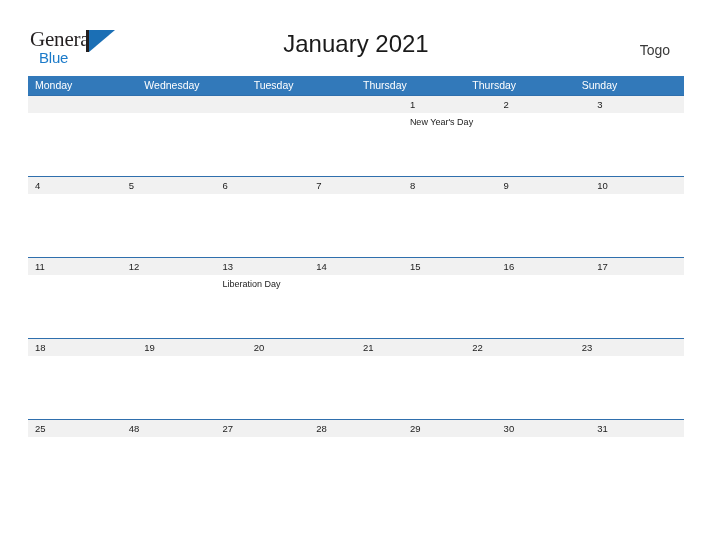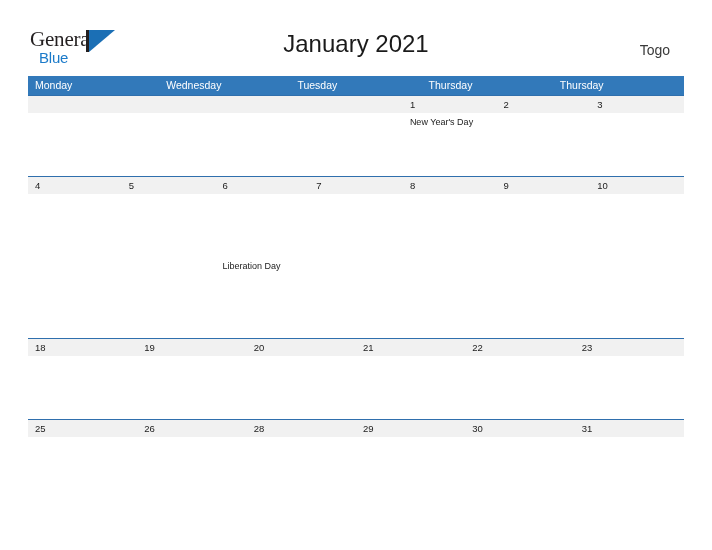--- a/index.html
+++ b/index.html
@@ -190,6 +190,7 @@
       <div class="weekday-cell">Tuesday</div>
       <div class="weekday-cell">Thursday</div>
       <div class="weekday-cell">Thursday</div>
+      <div class="weekday-cell">Sunday</div>
     </div>
   <div id="weeks-container">
       <div class="week-row">

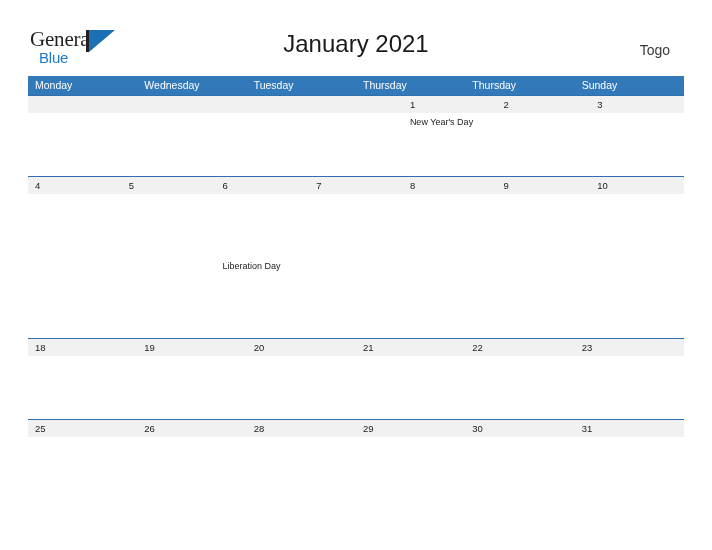--- a/index.html
+++ b/index.html
@@ -236,6 +236,15 @@
         </div>
       </div>
       <div class="week-row">
+        <div class="date-band">
+          <div class="date-cell">11</div>
+          <div class="date-cell">12</div>
+          <div class="date-cell">13</div>
+          <div class="date-cell">14</div>
+          <div class="date-cell">15</div>
+          <div class="date-cell">16</div>
+          <div class="date-cell">17</div>
+        </div>
         <div class="event-band">
           <div class="event-cell"></div>
           <div class="event-cell"></div>

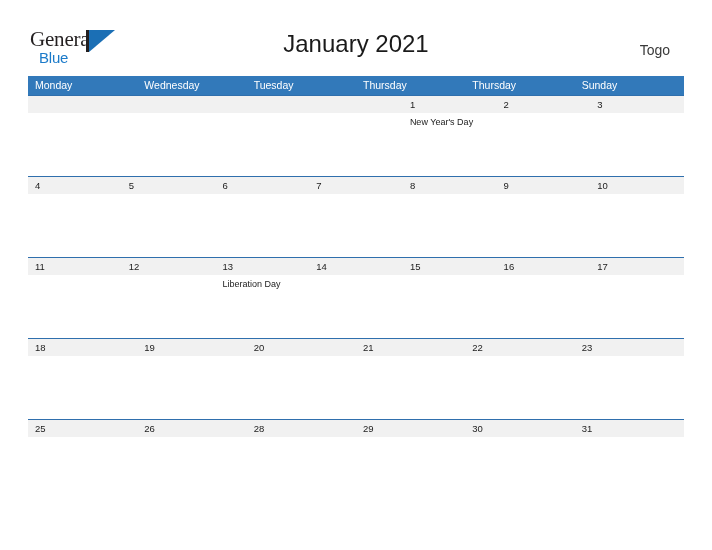--- a/index.html
+++ b/index.html
@@ -279,7 +279,7 @@
       <div class="week-row">
         <div class="date-band">
           <div class="date-cell">25</div>
-          <div class="date-cell">26</div>
+          <div class="date-cell">48</div>
           <div class="date-cell">28</div>
           <div class="date-cell">29</div>
           <div class="date-cell">30</div>

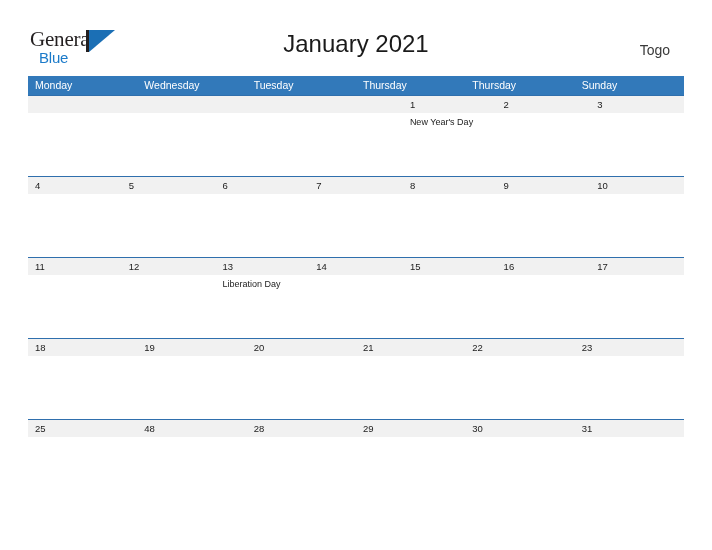--- a/index.html
+++ b/index.html
@@ -280,6 +280,7 @@
         <div class="date-band">
           <div class="date-cell">25</div>
           <div class="date-cell">48</div>
+          <div class="date-cell">27</div>
           <div class="date-cell">28</div>
           <div class="date-cell">29</div>
           <div class="date-cell">30</div>

